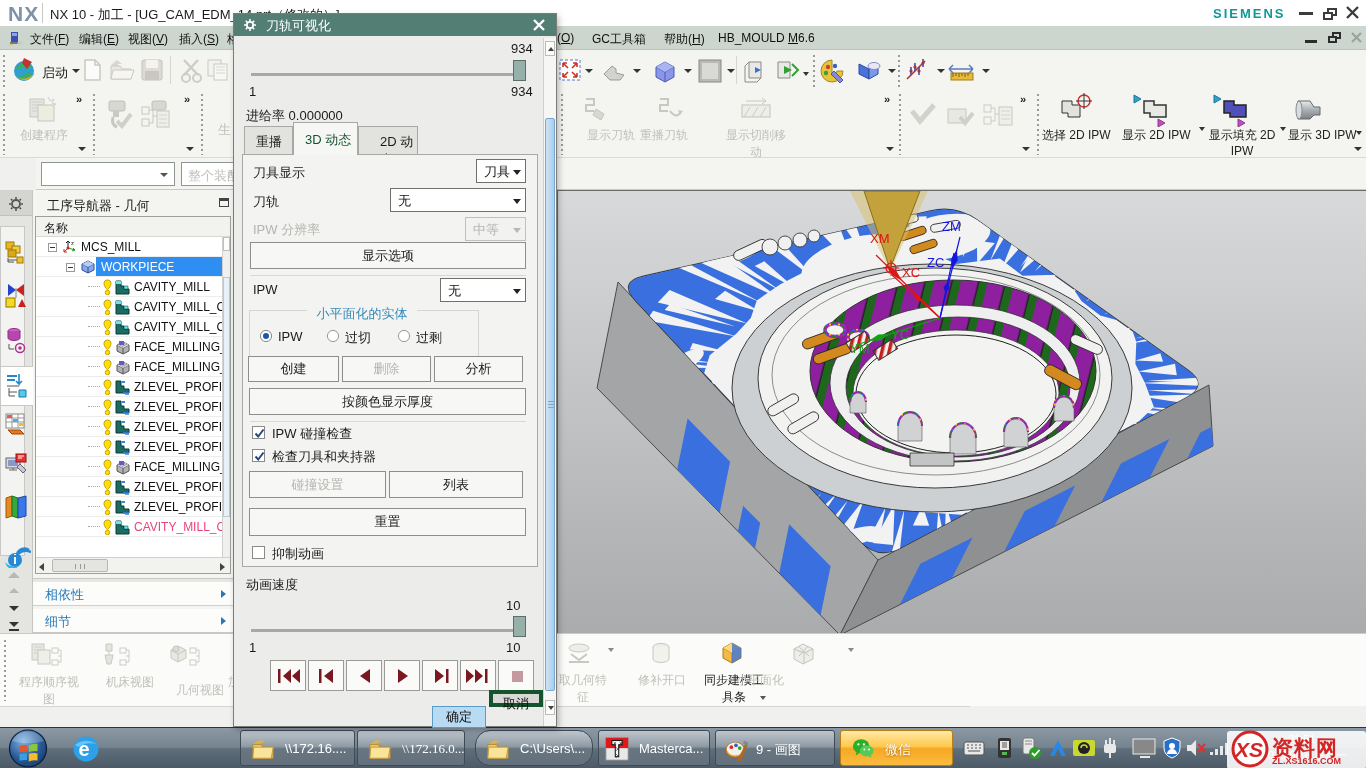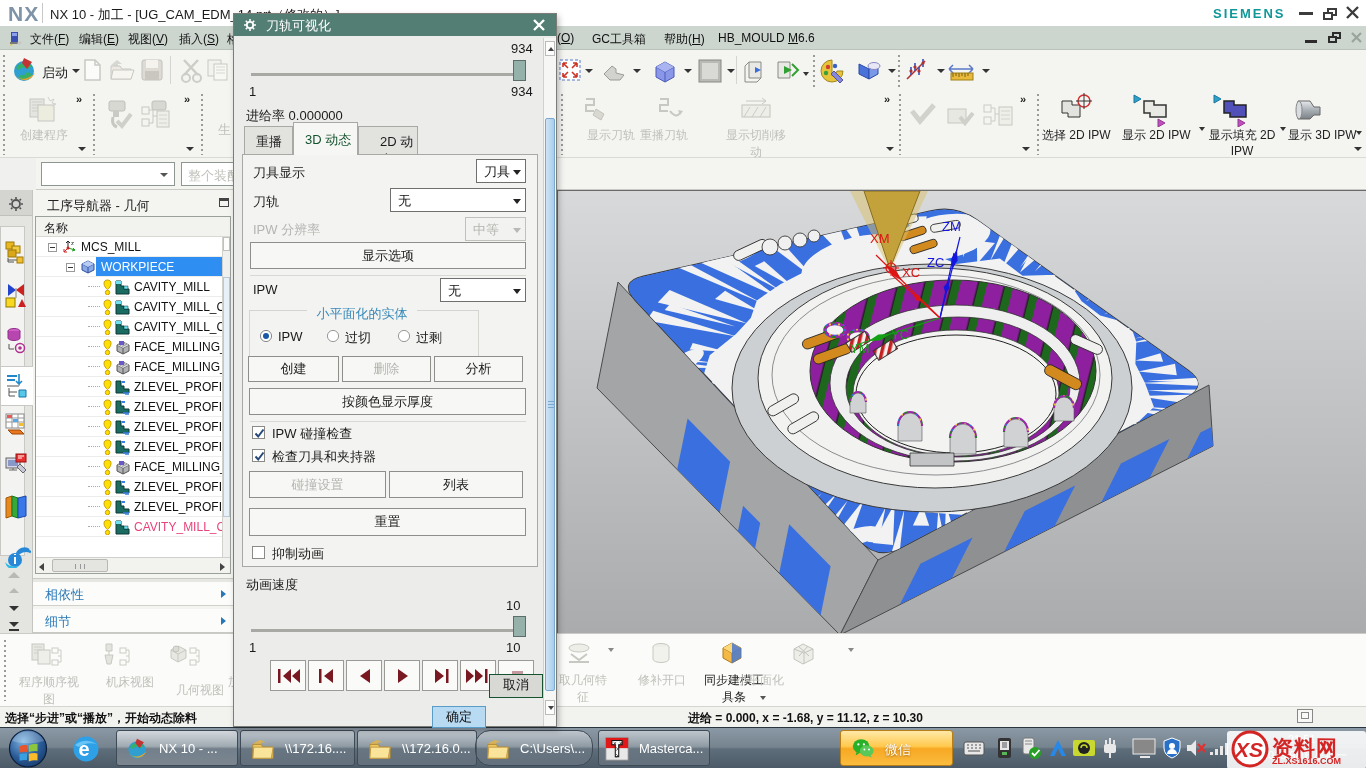--- a/index.html
+++ b/index.html
@@ -1148,7 +1148,7 @@
         </svg>
       </div>
   <div class="abs" style="left:198px;top:692px;width:54px;height:22px;background:#b8daf2;border:1px solid #5a9cc8;font-size:13px;color:#111;text-align:center;line-height:20px">确定</div>
-  <div class="abs" style="left:255px;top:660px;width:54px;height:24px;background:#d8d8d5;border:1px solid #14532d;font-size:13px;color:#111;text-align:center;line-height:20px">取消</div>
+  <div class="abs" style="left:255px;top:676px;width:54px;height:17px;background:#d8d8d5;border:4px solid #14532d;font-size:13px;color:#111;text-align:center;line-height:20px">取消</div>
   </div>
 </div>
 

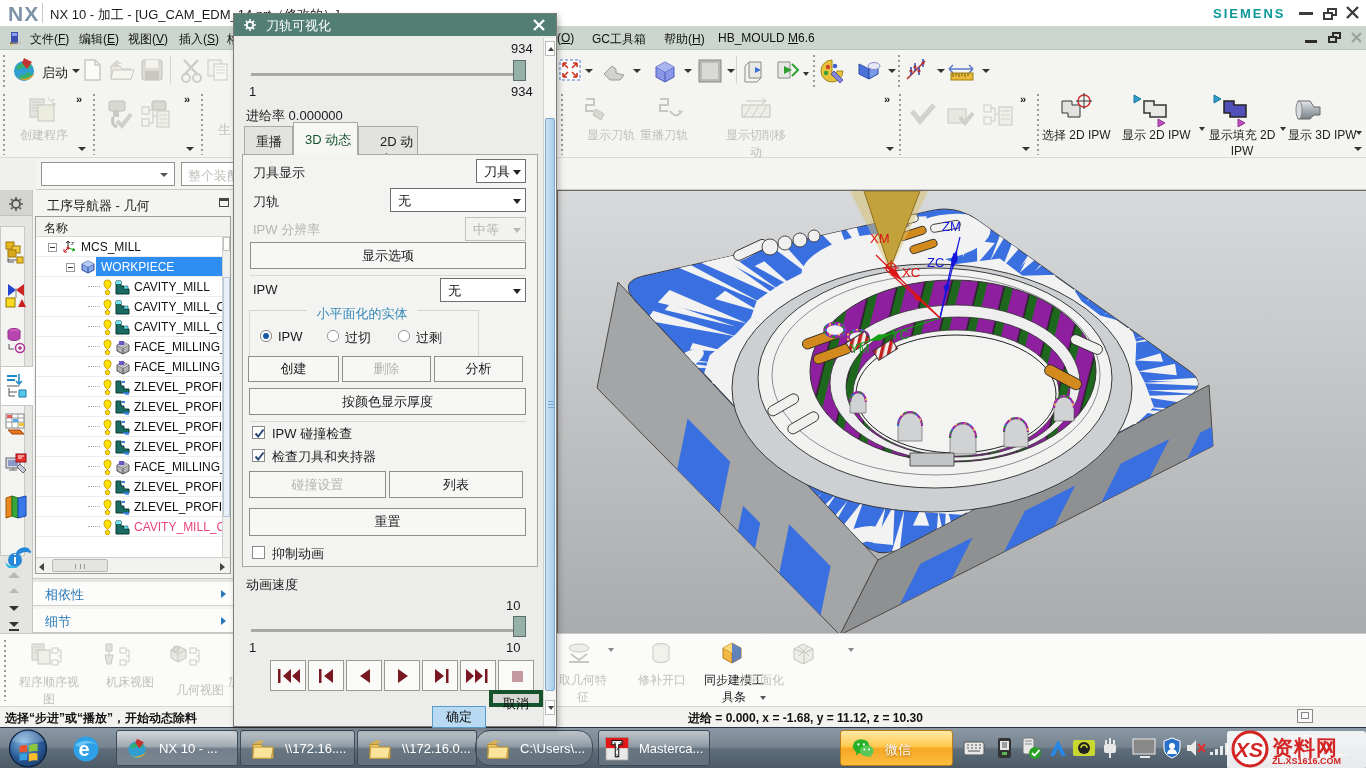--- a/index.html
+++ b/index.html
@@ -867,13 +867,6 @@
   <div class="dnarrow" style="left:760px;top:62px;border-left-width:3px;border-right-width:3px;border-top-color:#555"></div>
   <div class="abs" style="left:0;top:72px;width:970px;height:1px;background:#d4d4d1"></div>
   </div>
-  <div class="abs" id="statusbar">
-  <div class="abs" style="left:5px;top:3px;font-size:12px;font-weight:bold;color:#111">选择“步进”或“播放”，开始动态除料</div>
-  <div class="abs" style="left:688px;top:3px;font-size:12px;font-weight:bold;color:#111">进给 = 0.000, x = -1.68, y = 11.12, z = 10.30</div>
-  <div class="abs" style="left:1297px;top:2px;width:16px;height:14px;border:1px solid #888;background:#f8f8f6">
-        <div class="abs" style="left:3px;top:2px;width:8px;height:7px;border:1px solid #888"></div>
-      </div>
-  </div>
   <div class="abs" id="taskbar">
   <svg class="abs" style="left:7px;top:0px" width="42" height="41" viewBox="0 0 42 41">
         <defs>

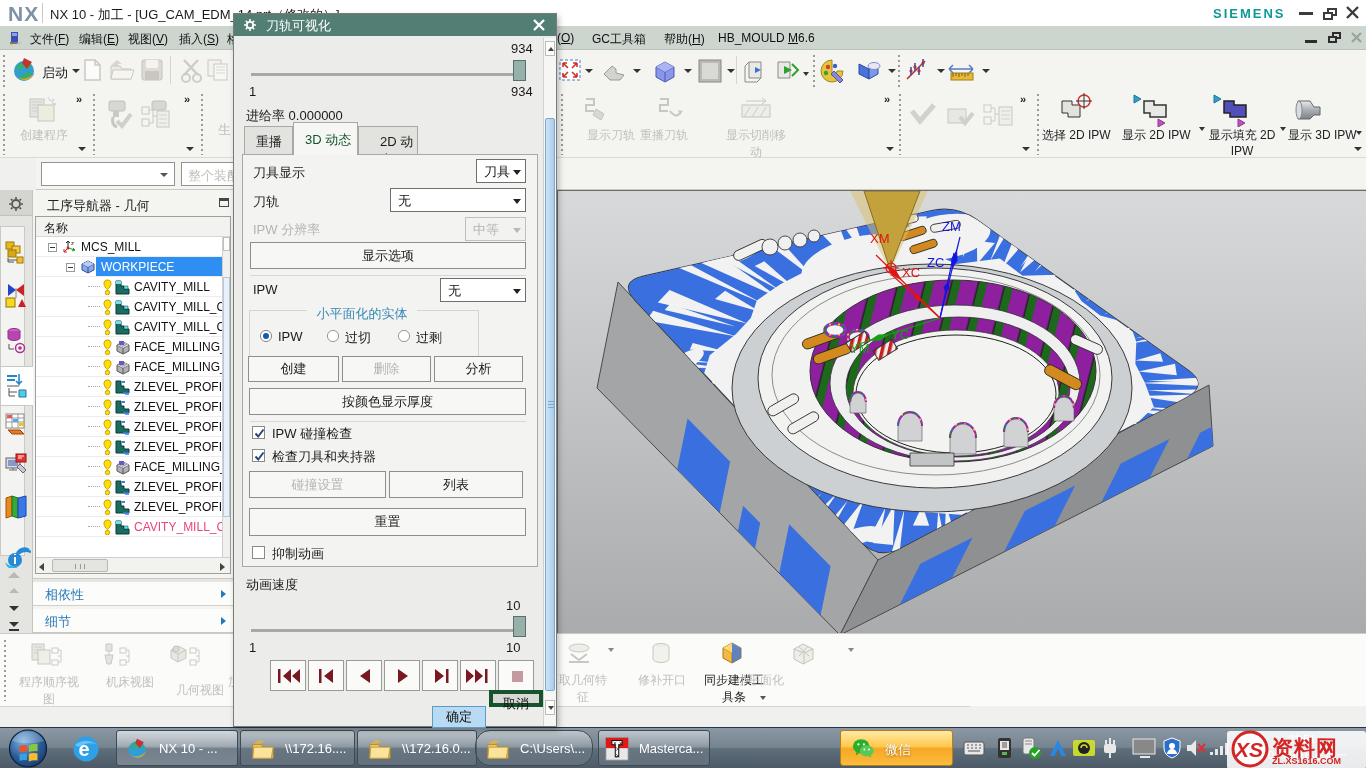--- a/index.html
+++ b/index.html
@@ -890,15 +890,6 @@
         <text x="6.5" y="21" font-size="20" font-weight="bold" fill="#fff" font-family="Liberation Sans">e</text>
         <path d="M3 10 Q14 2 25.5 9.5 Q16 6 6.5 12 Z" fill="#67c4f4"></path>
       </svg>
-  <div class="task" style="left:116px;width:122px;background:linear-gradient(rgba(255,255,255,.62),rgba(255,255,255,.30) 45%,rgba(255,255,255,.12) 50%,rgba(255,255,255,.25));">
-        <svg class="ticon" style="left:8px" width="26" height="26" viewBox="0 0 28 28">
-          <circle cx="14" cy="15" r="10" fill="#2e9fd0"></circle>
-          <path d="M6 12 a10 10 0 0 1 16 -2 l-4 3 a6 6 0 0 0 -9 1 Z" fill="#35b06a"></path>
-          <path d="M14 2 l8 4 -5 7 -5 -6 Z" fill="#c43333"></path>
-          <path d="M3 18 q10 10 22 -1 q-8 14 -22 1 Z" fill="#e0a32e"></path>
-        </svg>
-        <div class="abs" style="left:42px;top:10px">NX 10 - ...</div>
-      </div>
   <div class="task" style="left:240px;width:115px;">
         <svg class="ticon" style="left:10px" width="26" height="24" viewBox="0 0 26 24">
           <path d="M2 6 l8 -4 6 3 h-5 v3 Z" fill="#d8b258"></path>

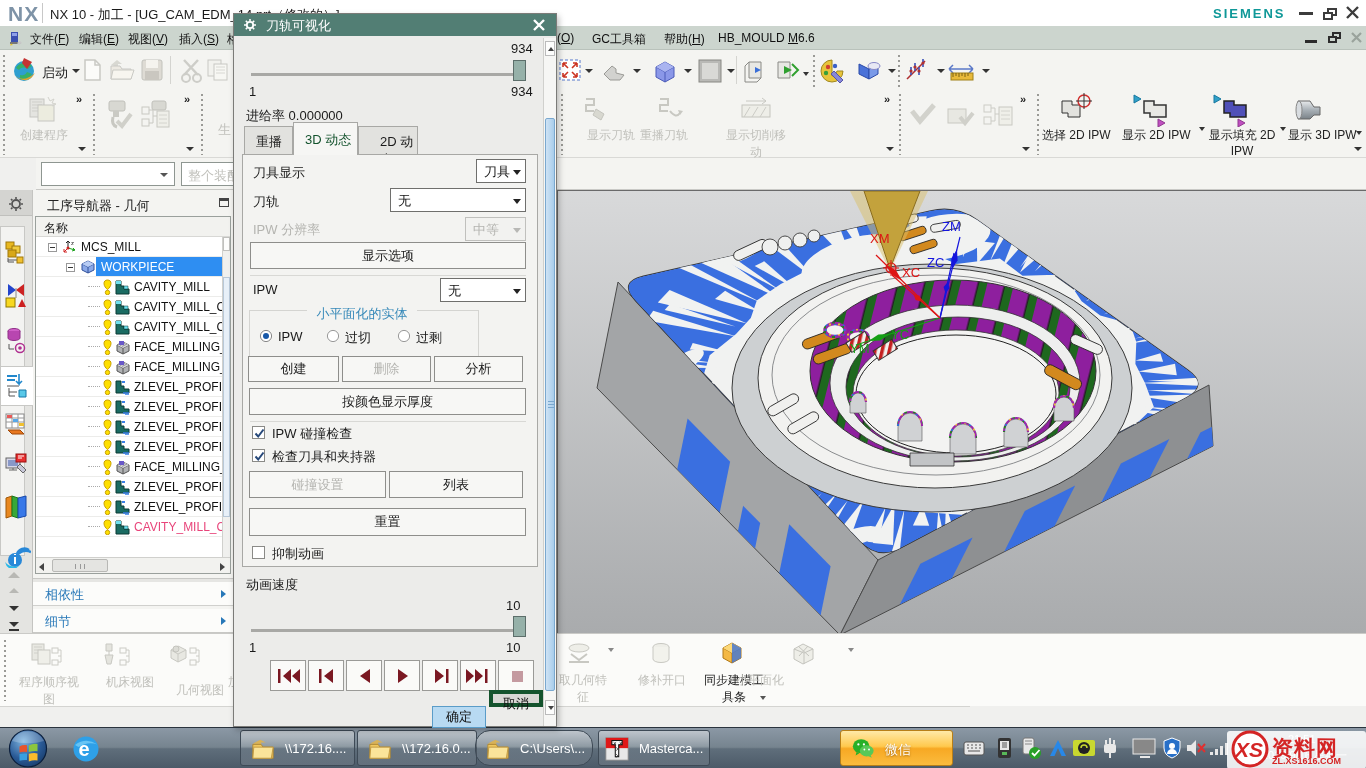--- a/index.html
+++ b/index.html
@@ -898,7 +898,7 @@
         </svg>
         <div class="abs" style="left:44px;top:10px">\\172.16....</div>
       </div>
-  <div class="task" style="left:357px;width:120px;">
+  <div class="task" style="left:357px;width:108px;font-family:Liberation Serif, serif;">
         <svg class="ticon" style="left:10px" width="26" height="24" viewBox="0 0 26 24">
           <path d="M2 6 l8 -4 6 3 h-5 v3 Z" fill="#d8b258"></path>
           <path d="M2 7 h9 l2 3 h11 v12 h-22 Z" fill="#f0c860" stroke="#b08830"></path>

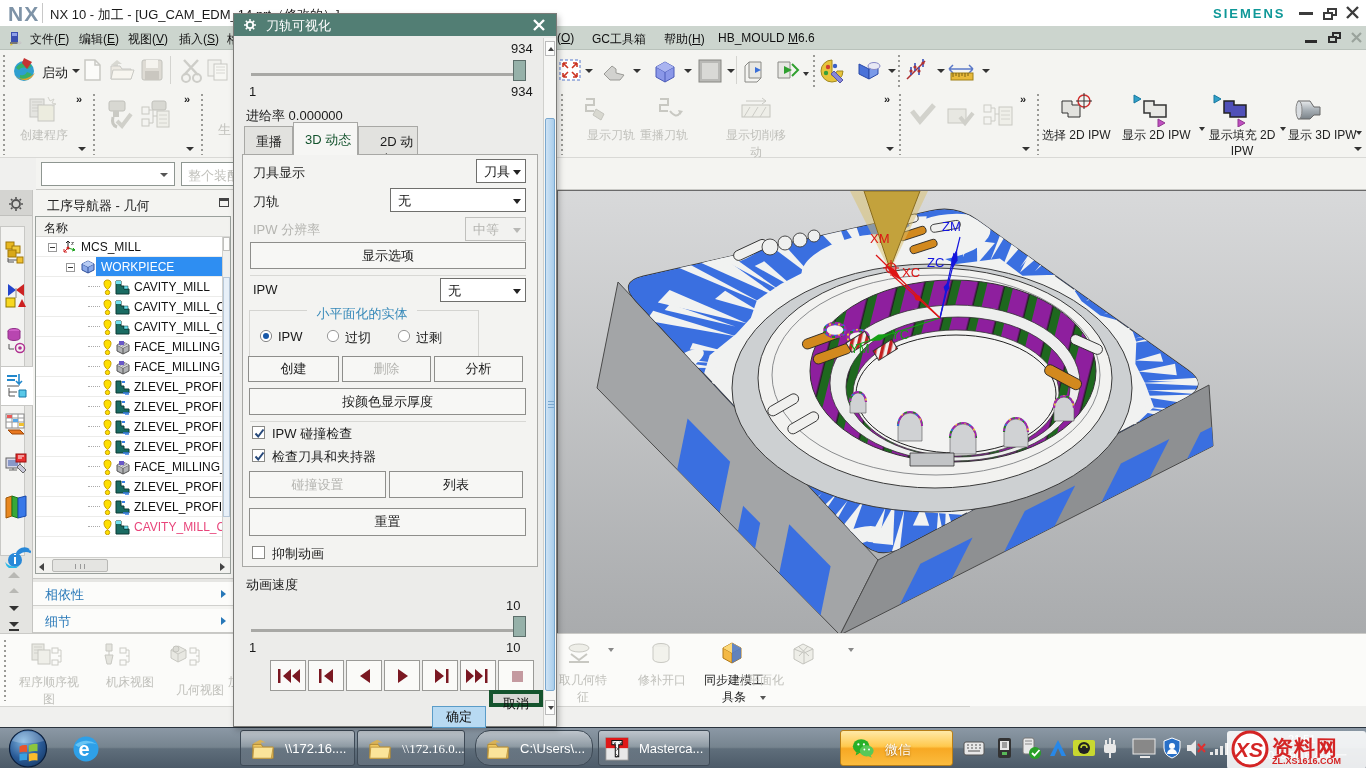--- a/index.html
+++ b/index.html
@@ -923,6 +923,18 @@
         </svg>
         <div class="abs" style="left:40px;top:10px">Masterca...</div>
       </div>
+  <div class="task" style="left:715px;width:120px;">
+        <svg class="ticon" style="left:8px" width="26" height="26" viewBox="0 0 26 26">
+          <ellipse cx="12" cy="14" rx="10" ry="8" fill="#e8a030" stroke="#a86818"></ellipse>
+          <ellipse cx="12" cy="13" rx="9" ry="7" fill="#f4f0e8"></ellipse>
+          <circle cx="8" cy="11" r="2" fill="#d03030"></circle>
+          <circle cx="13" cy="9" r="2" fill="#3060d0"></circle>
+          <circle cx="17" cy="12" r="2" fill="#30a030"></circle>
+          <path d="M14 26 L24 6 l2 1 -8 20 Z" fill="#b06820"></path>
+          <path d="M22 4 l4 2 -1.5 3 -4 -2 Z" fill="#888"></path>
+        </svg>
+        <div class="abs" style="left:40px;top:10px">9 - 画图</div>
+      </div>
   <div class="task" style="left:840px;width:113px;background:linear-gradient(#ffe9a8,#ffc94e 45%,#f7a823 52%,#fbbc3e);border-color:#b87f18">
         <svg class="ticon" style="left:10px" width="26" height="26" viewBox="0 0 26 26">
           <ellipse cx="11" cy="10" rx="9" ry="7.5" fill="#28b028"></ellipse>

